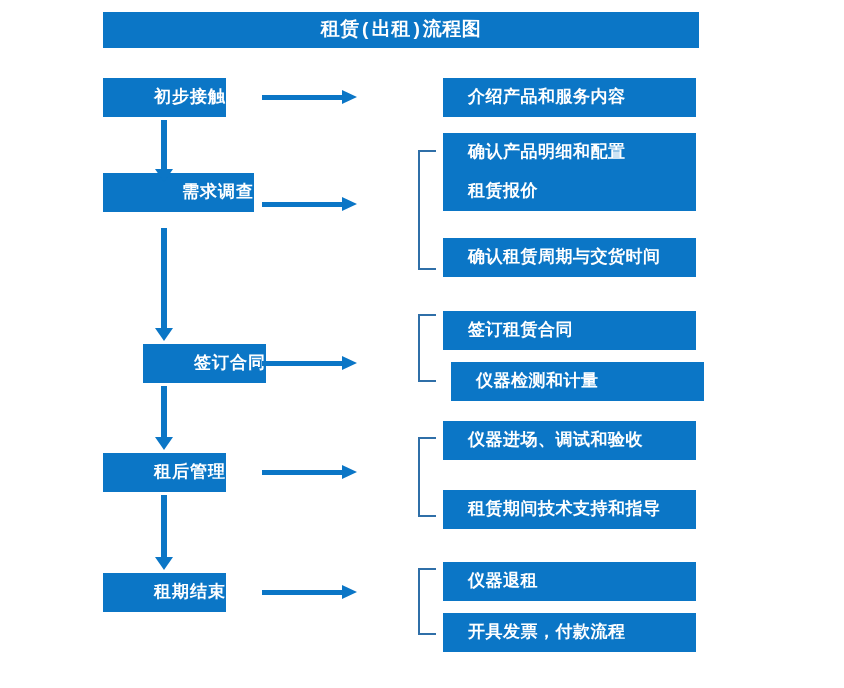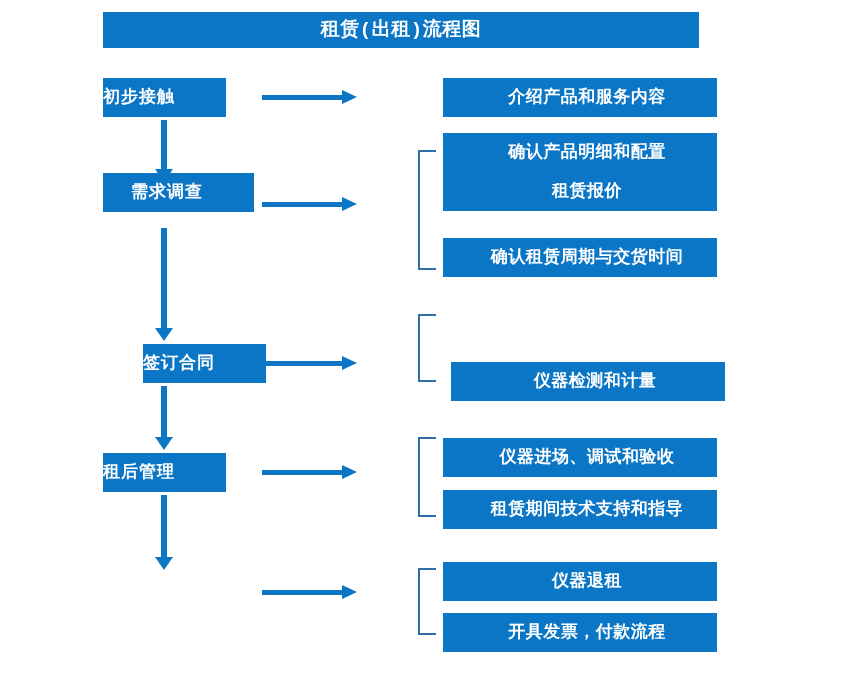--- a/index.html
+++ b/index.html
@@ -50,7 +50,7 @@
     font-size: 17px;
     font-weight: bold;
     line-height: 39px;
-    text-align: left;
+    text-align: right;
     letter-spacing: 1px;
   }
 

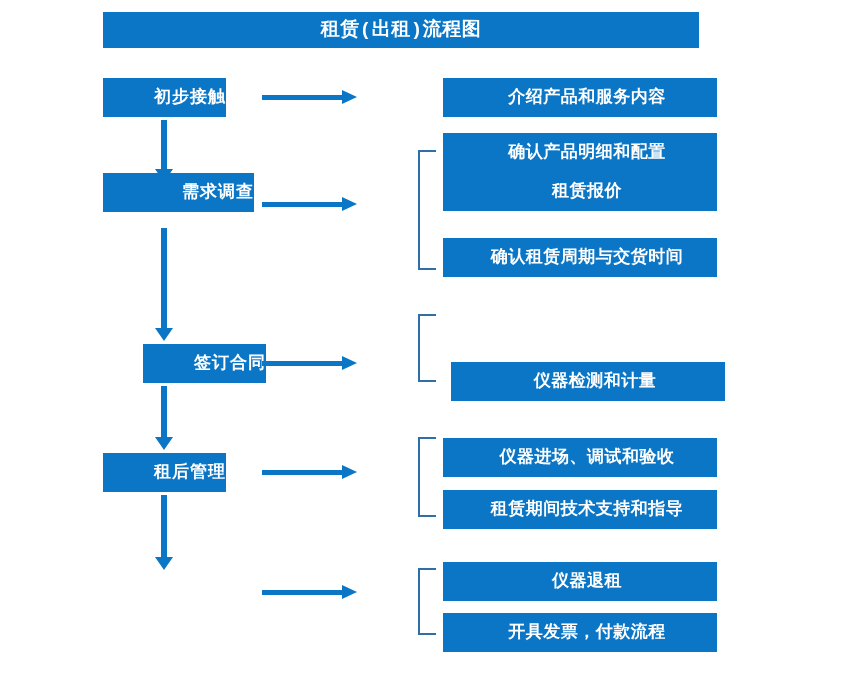--- a/index.html
+++ b/index.html
@@ -58,7 +58,7 @@
   .detail-box {
     position: absolute;
     left: 443px;
-    width: 274px;
+    width: 242px;
     height: 39px;
     background: #0b76c6;
     color: #ffffff;
@@ -66,10 +66,11 @@
     font-weight: bold;
     line-height: 39px;
     text-indent: 14px;
-    text-align: center;
+    text-align: left;
     letter-spacing: 0.5px;
     white-space: nowrap;
     overflow: hidden;
+    padding-left: 11px;
   }
 
   

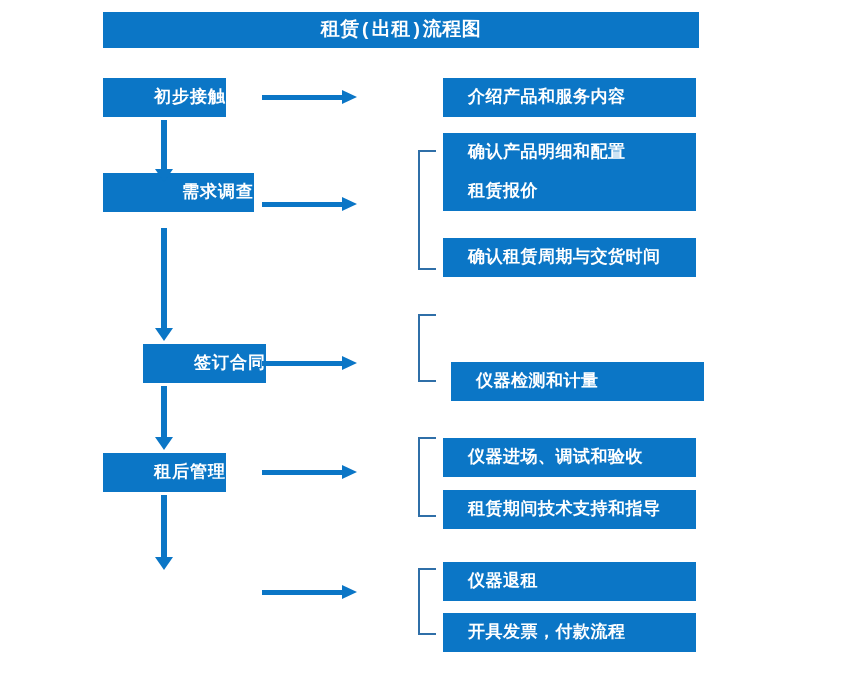--- a/index.html
+++ b/index.html
@@ -210,6 +210,7 @@
 
   <div class="detail-box" style="top:238px;">确认租赁周期与交货时间</div>
 
+  <div class="detail-box" style="top:311px;">签订租赁合同</div>
 
   <div class="detail-box" style="top:362px;margin-left:8px;">仪器检测和计量</div>
 

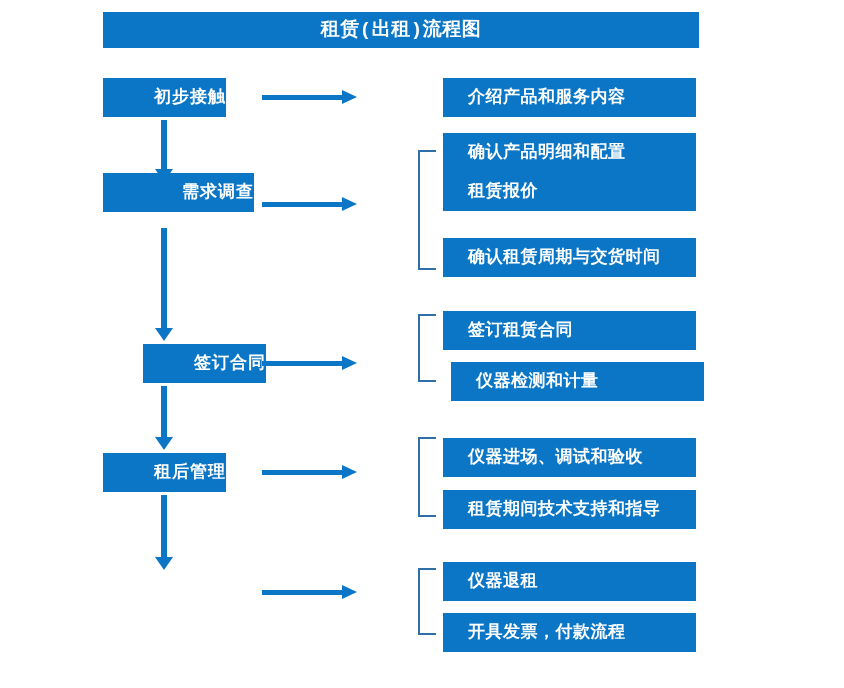--- a/index.html
+++ b/index.html
@@ -214,7 +214,7 @@
 
   <div class="detail-box" style="top:362px;margin-left:8px;">仪器检测和计量</div>
 
-  <div class="detail-box" style="top:421px;margin-top:17px;">仪器进场、调试和验收</div>
+  <div class="detail-box" style="top:421px;">仪器进场、调试和验收</div>
 
   <div class="detail-box" style="top:490px;">租赁期间技术支持和指导</div>
 

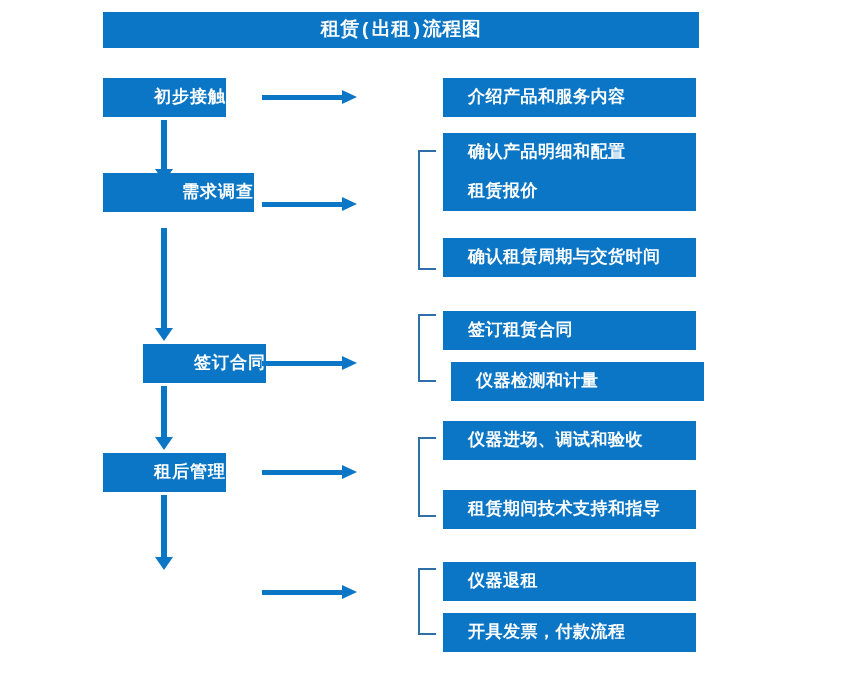--- a/index.html
+++ b/index.html
@@ -148,6 +148,7 @@
 
   <div class="stage-box" style="top:453px;">租后管理</div>
 
+  <div class="stage-box" style="top:573px;">租期结束</div>
 
   <div class="v-arrow" style="top:120px; height:62px;">
     <span class="shaft" style="height:49px;"></span>

